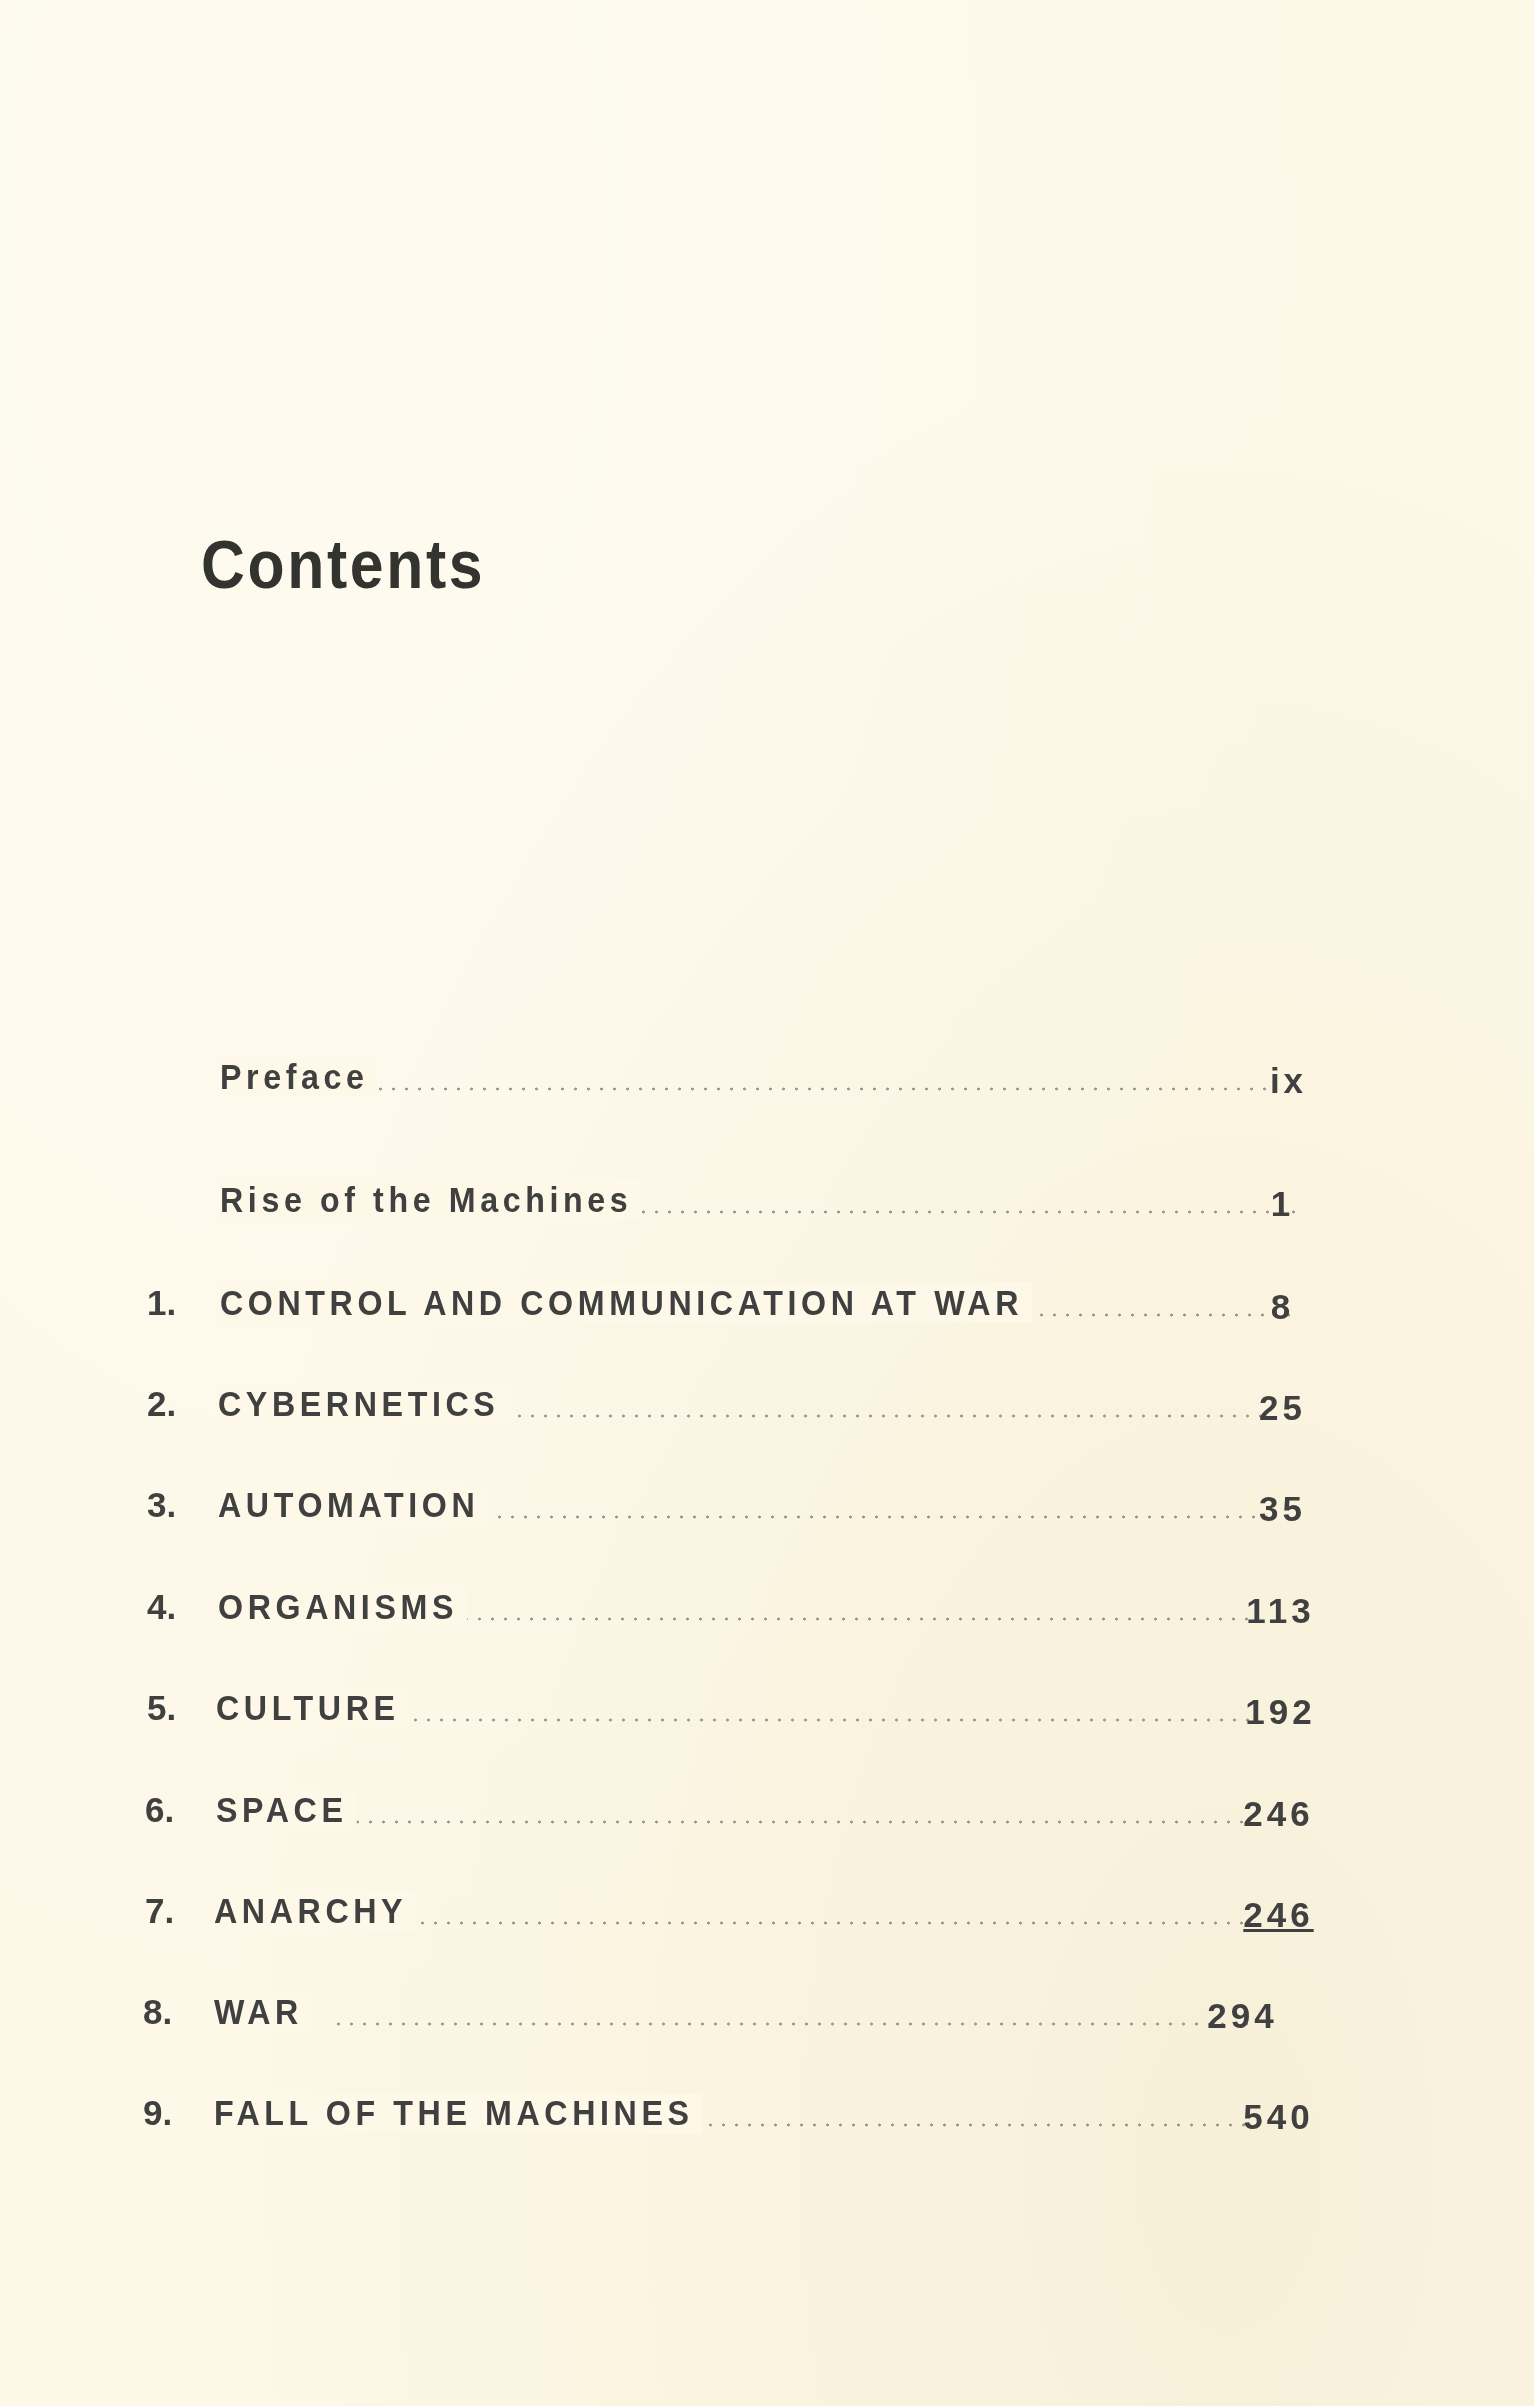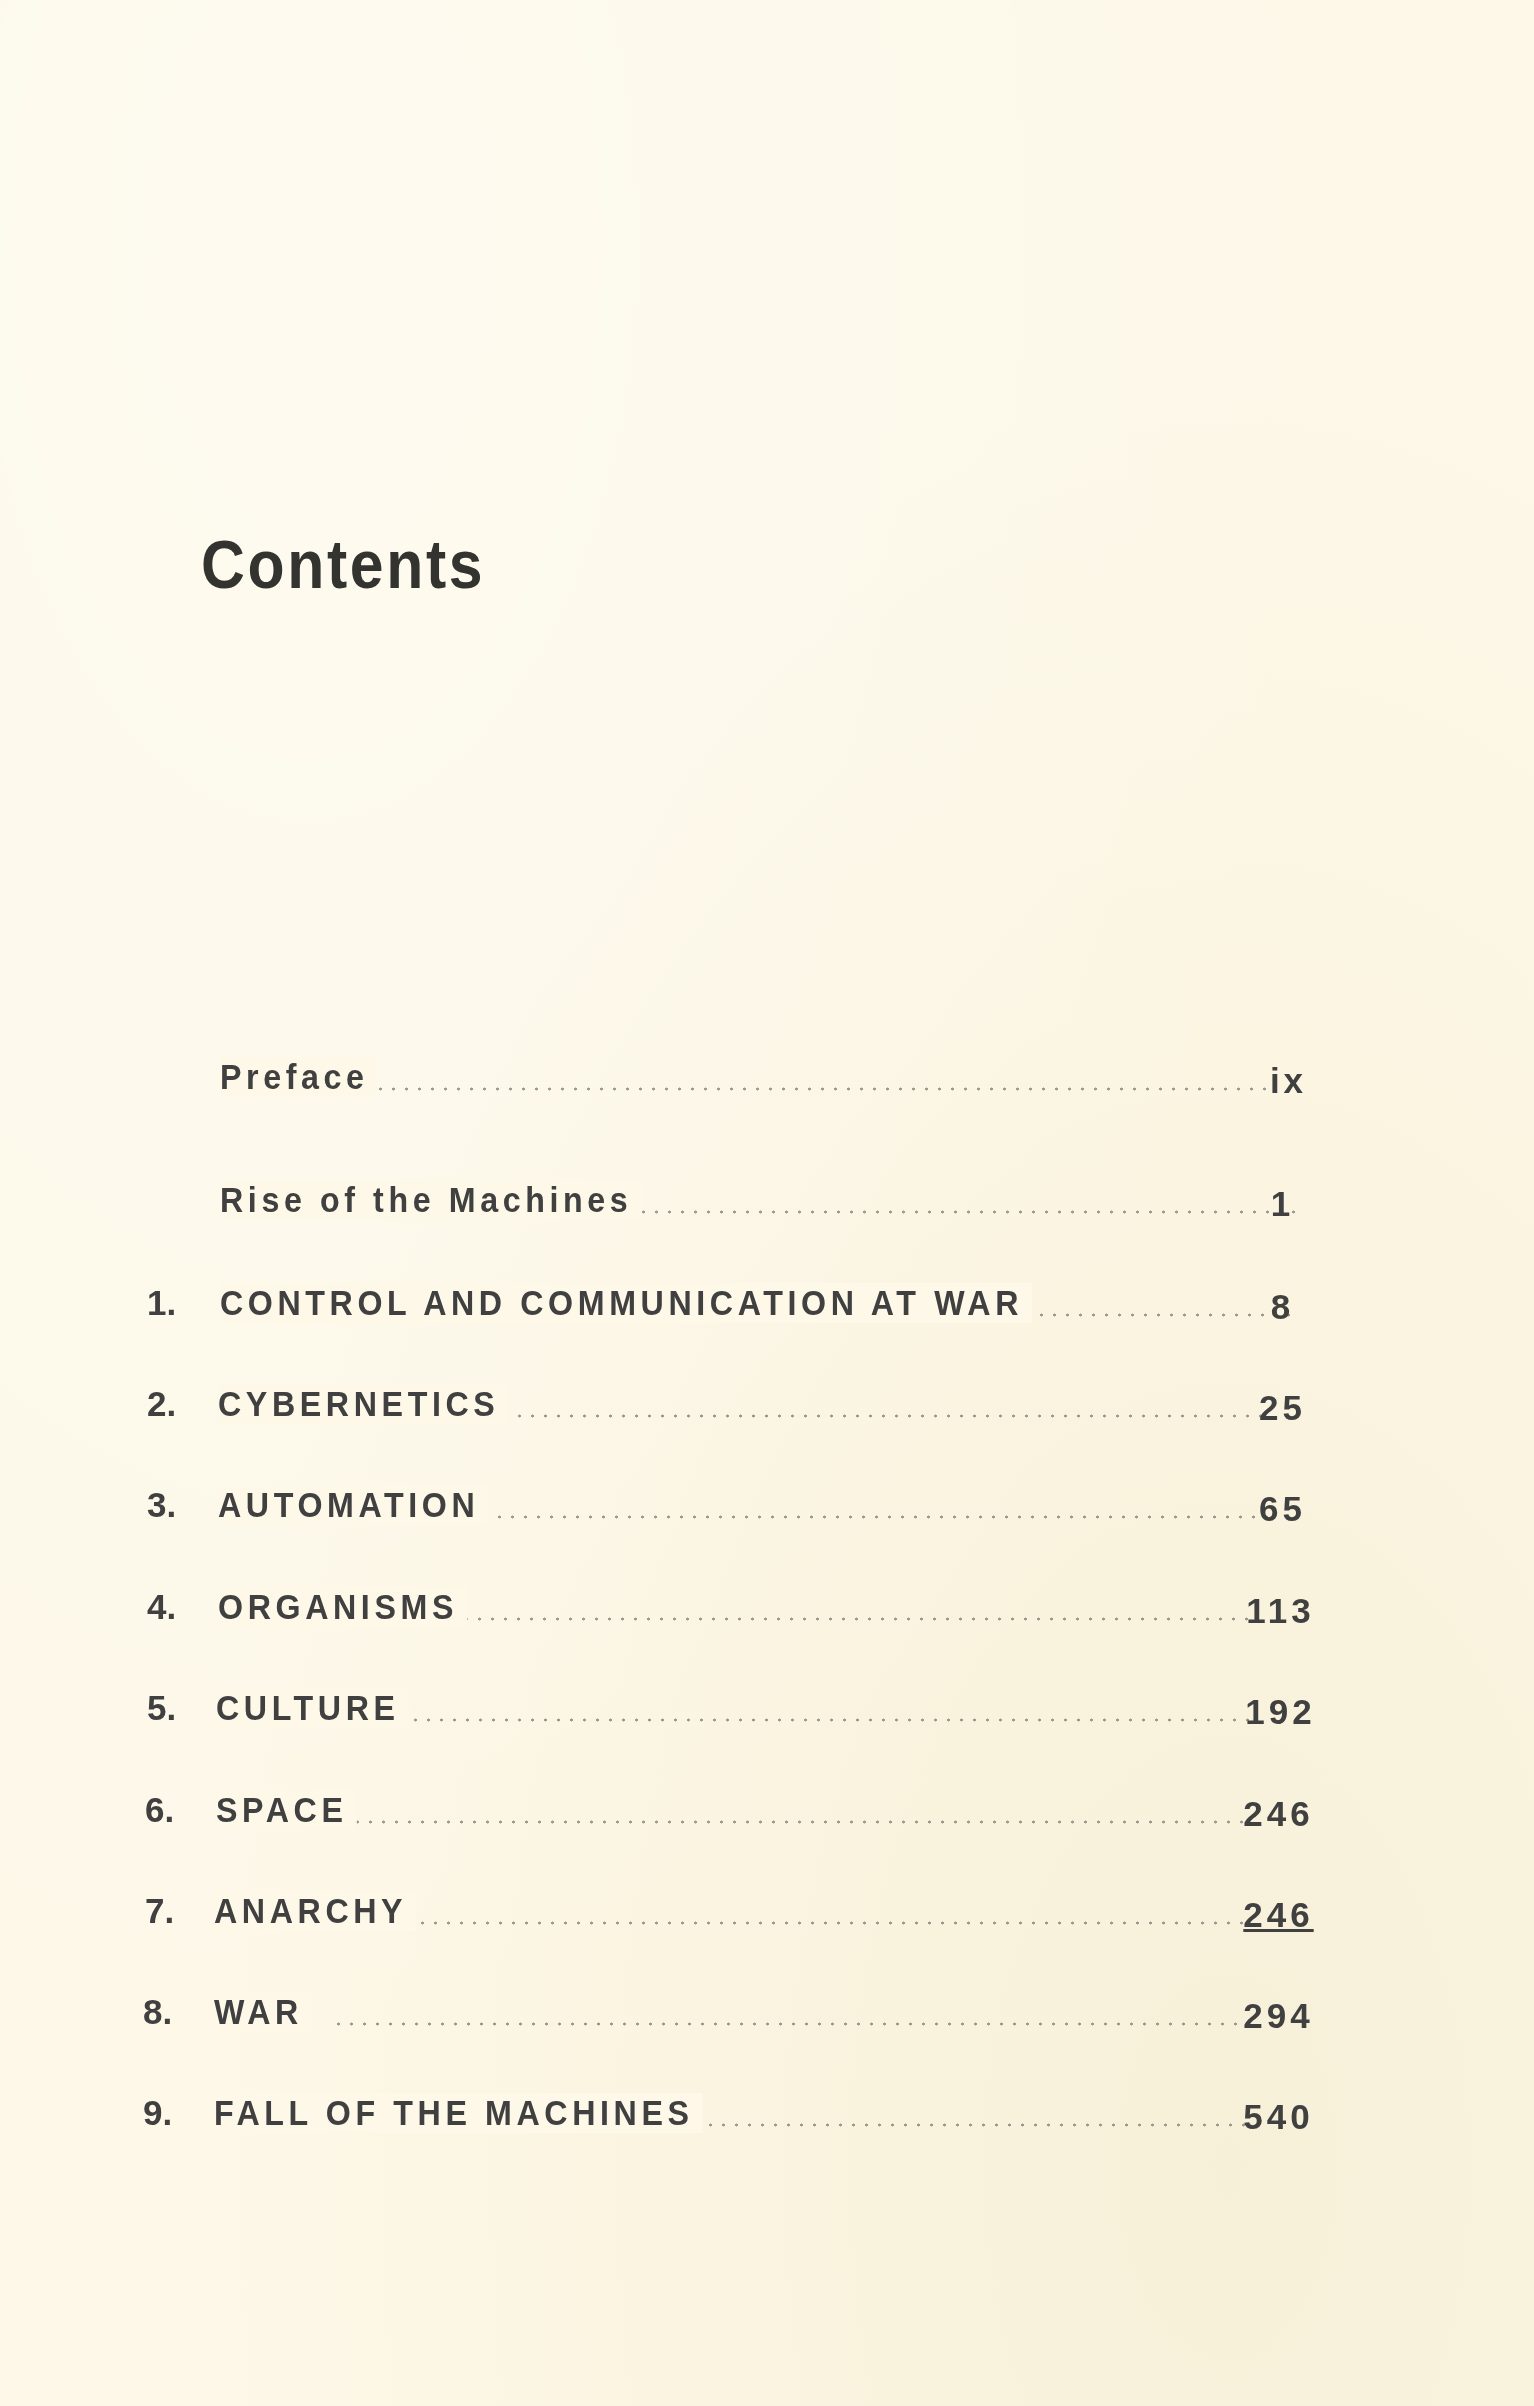--- a/index.html
+++ b/index.html
@@ -90,7 +90,7 @@
     <span class="num" style="left:147px;">3.</span>
     <span class="dots" style="left:480px; width:792px;"></span>
     <span class="label" style="left:218px;">AUTOMATION</span>
-    <span class="page" style="left:1228px; top:4px;">65</span>
+    <span class="page" style="left:1228px; top:4px;">35</span>
   </div>
 
   <div class="row" style="top:1587px;">

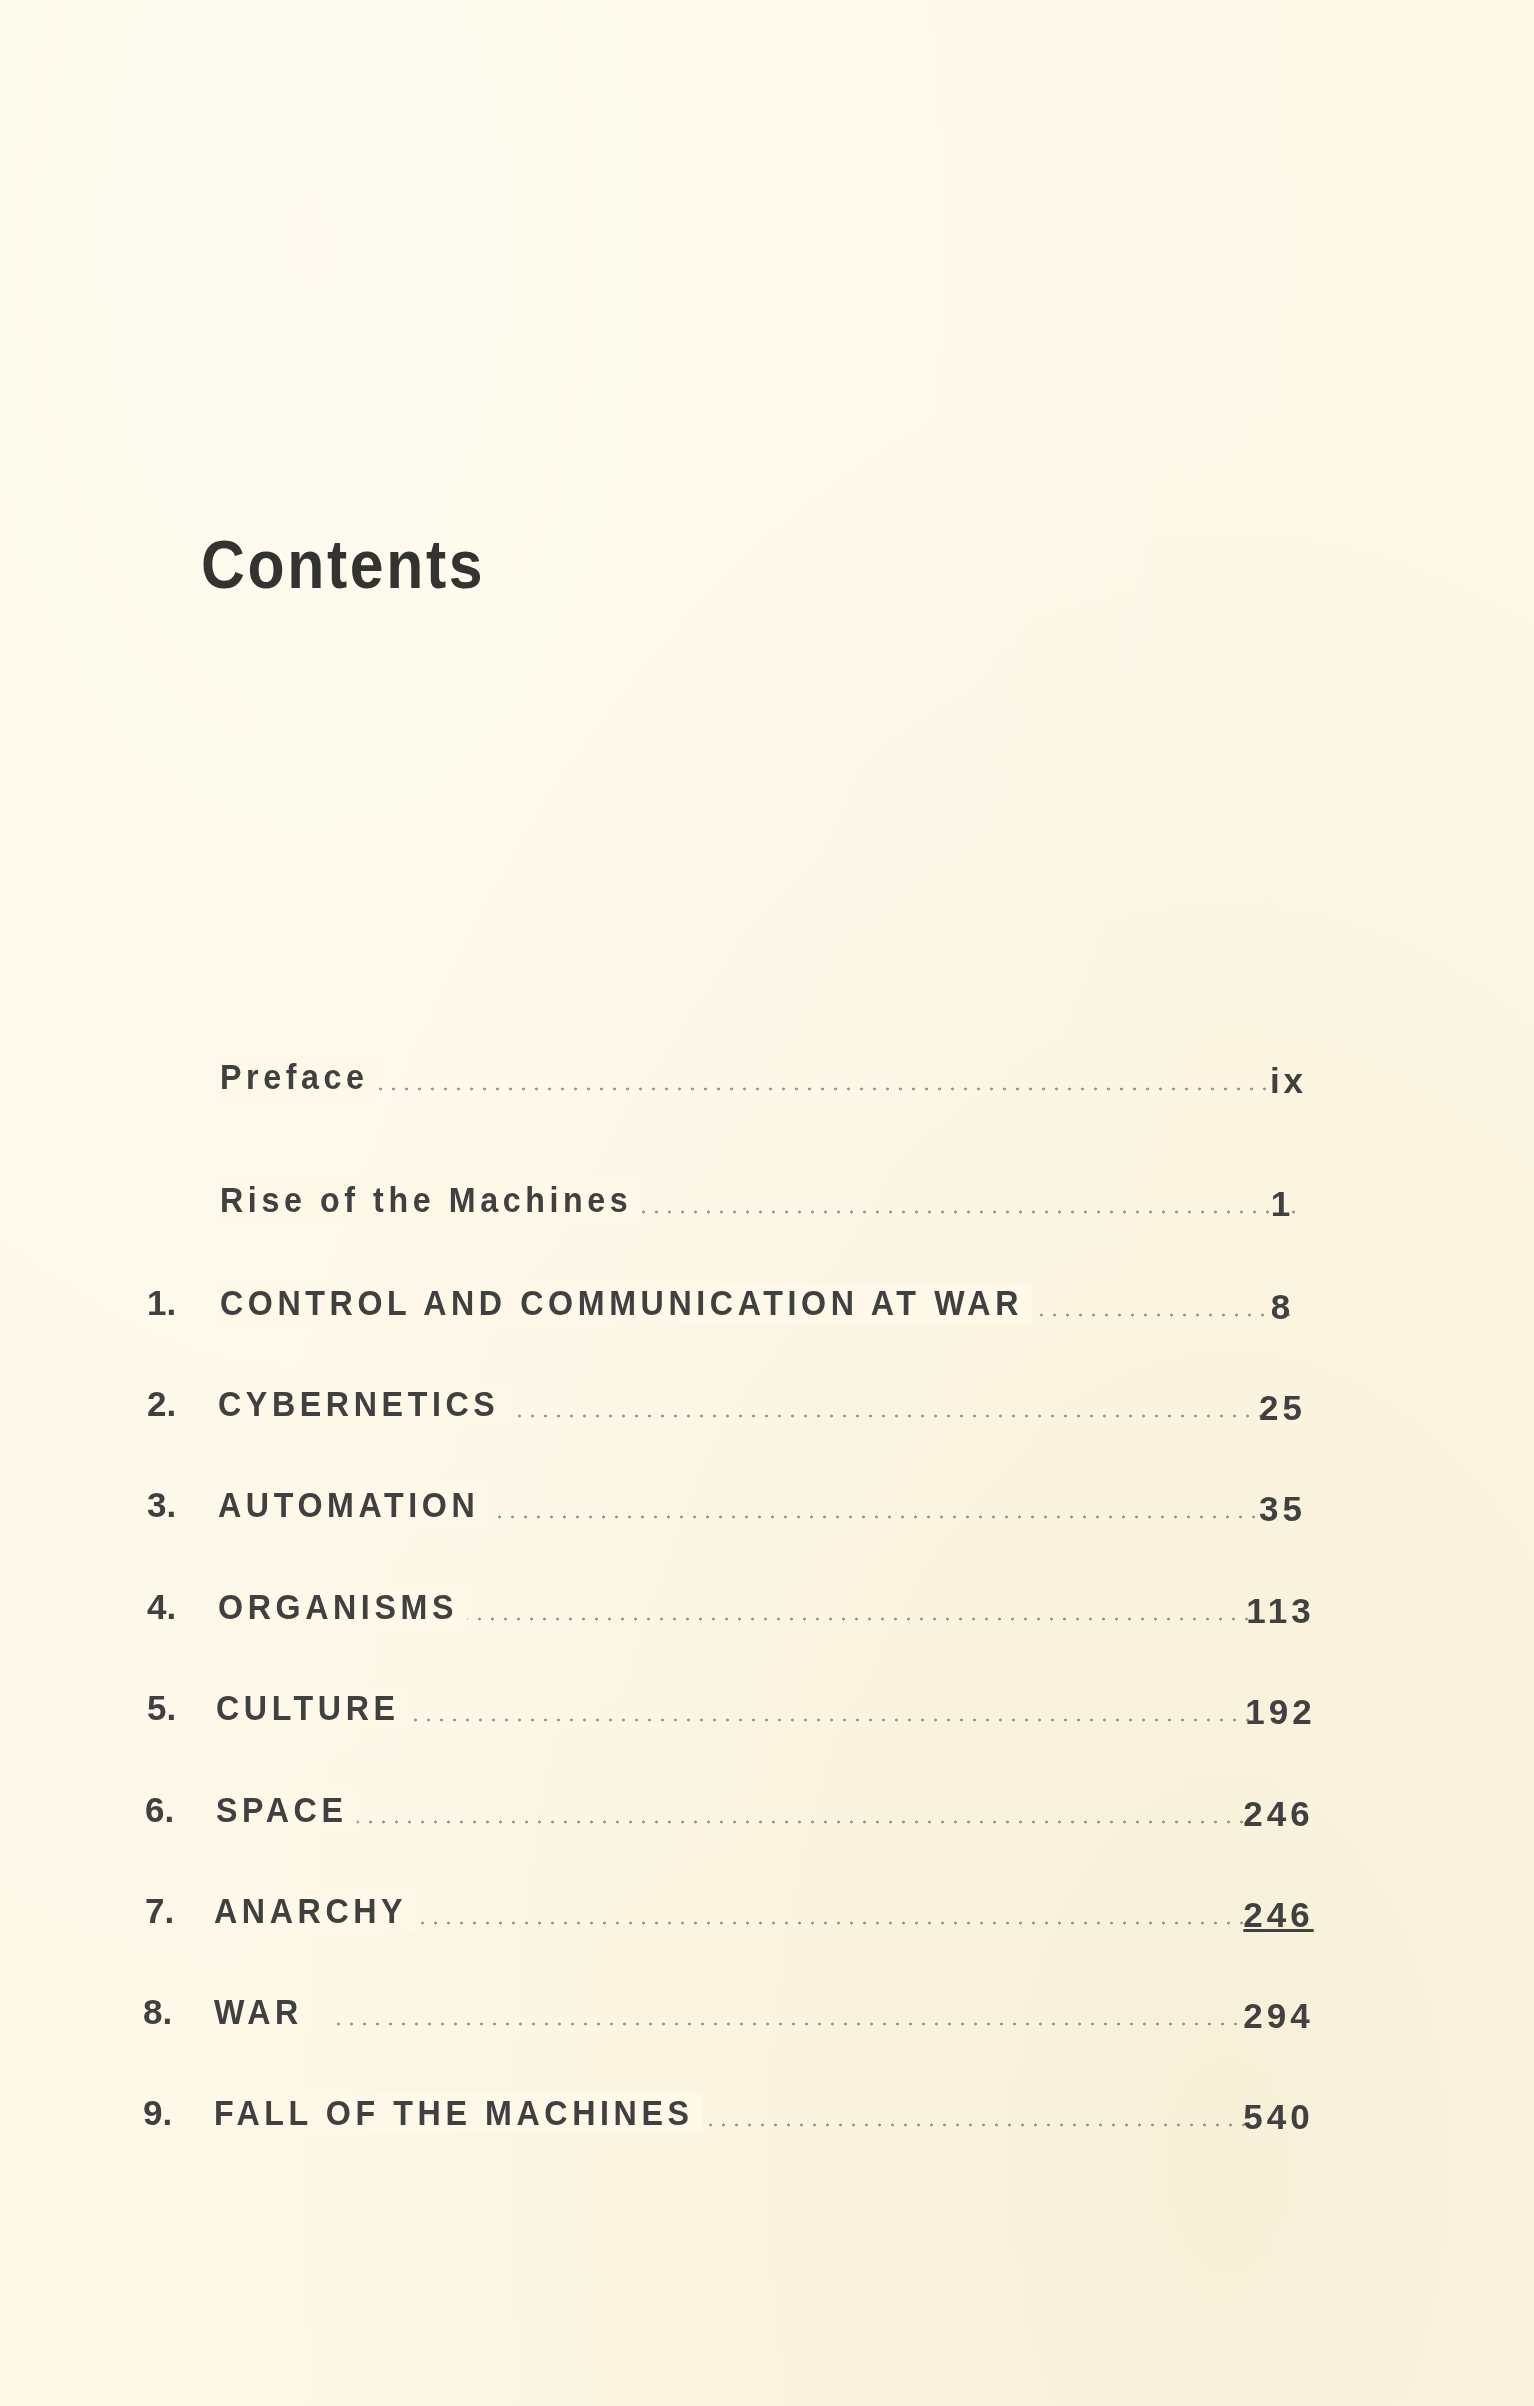--- a/index.html
+++ b/index.html
@@ -125,7 +125,7 @@
     <span class="num" style="left:143px;">8.</span>
     <span class="dots" style="left:332px; width:916px;"></span>
     <span class="label" style="left:214px;">WAR</span>
-    <span class="page" style="left:1224px; top:4px;">294</span>
+    <span class="page" style="left:1188px; top:4px;">294</span>
   </div>
 
   <div class="row" style="top:2093px;">

